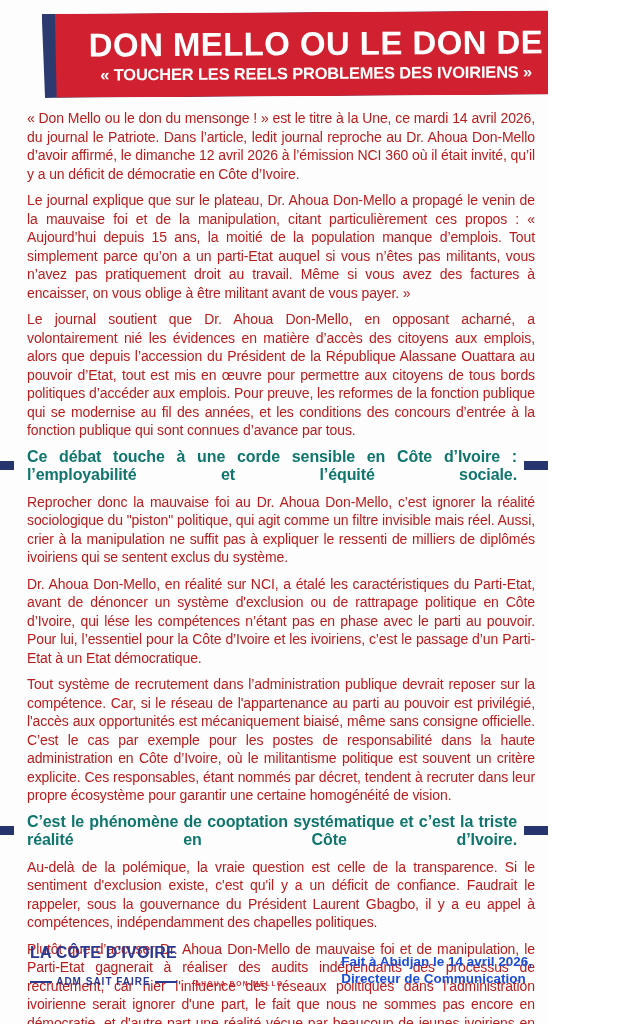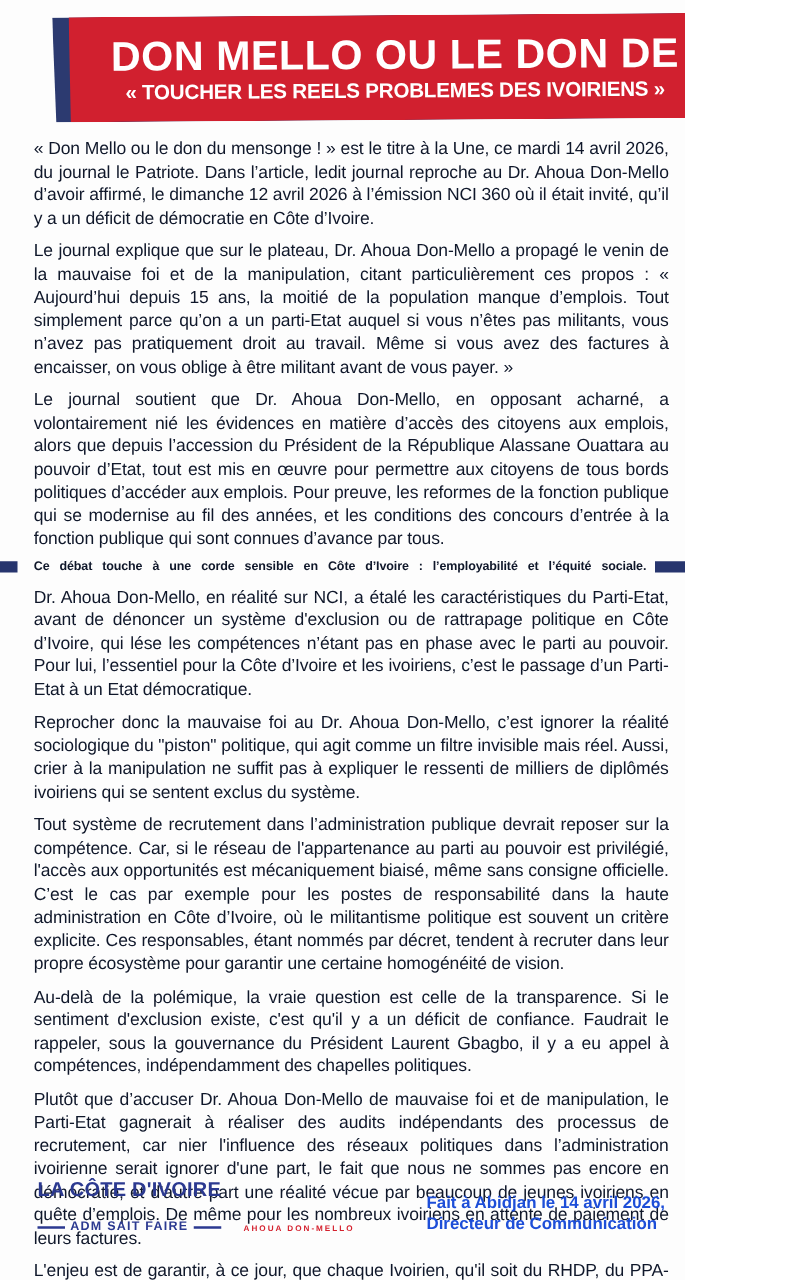--- a/index.html
+++ b/index.html
@@ -26,7 +26,7 @@
   .para{
     margin:0 13px 8px 27px;
     font-size:14px;line-height:18.5px;letter-spacing:-0.1px;
-    color:#0f172a;text-align:justify;
+    color:#b91c1c;text-align:justify;
   }
   .heading-row{display:flex;align-items:center;margin:4px 0 9px 0;}
   .accent{background:#27356e;flex:0 0 auto;}

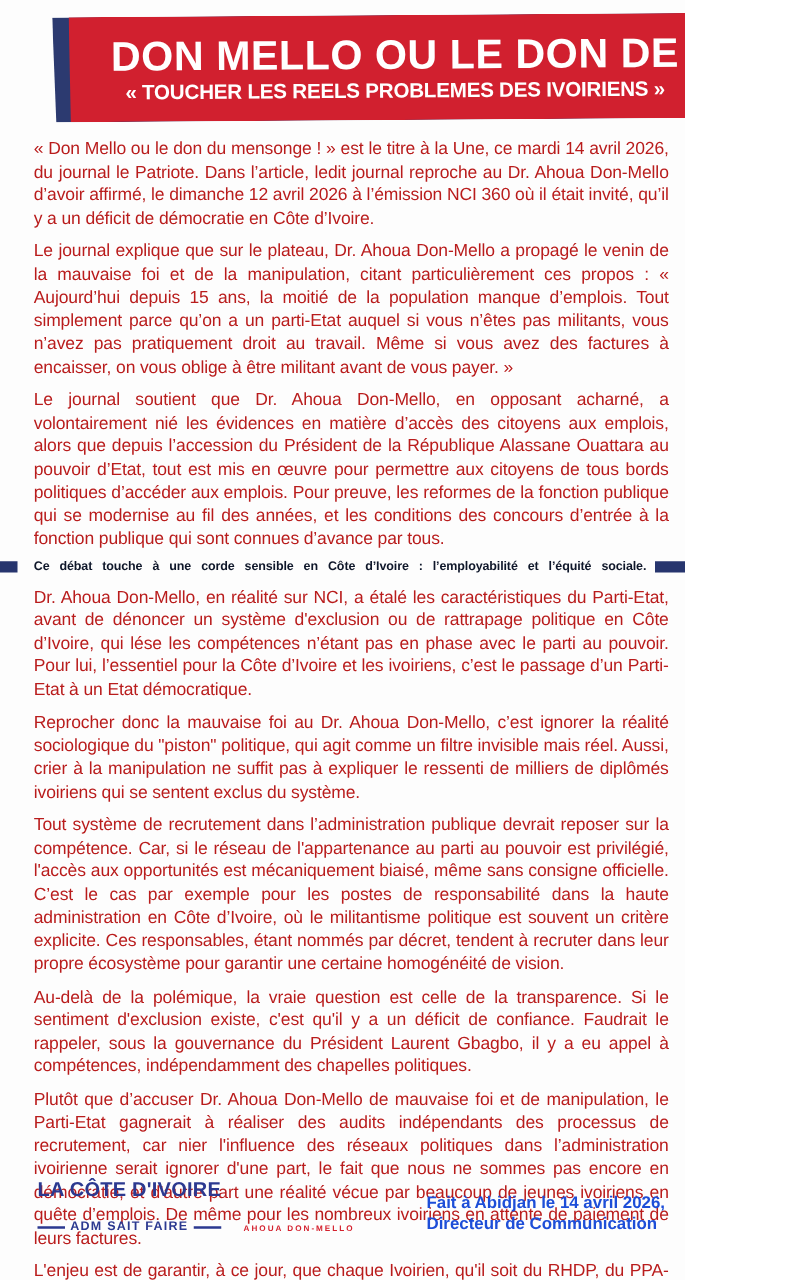--- a/index.html
+++ b/index.html
@@ -34,8 +34,8 @@
   .accent-right{width:24px;height:9px;}
   .heading{
     flex:1;margin:0 7px 0 13px;
-    font-size:10px;font-weight:bold;letter-spacing:-0.1px;
-    color:#0f172a;text-align:justify;text-align-last:justify;
+    font-size:16px;font-weight:bold;letter-spacing:-0.1px;
+    color:#0f766e;text-align:justify;text-align-last:justify;
   }
 
   

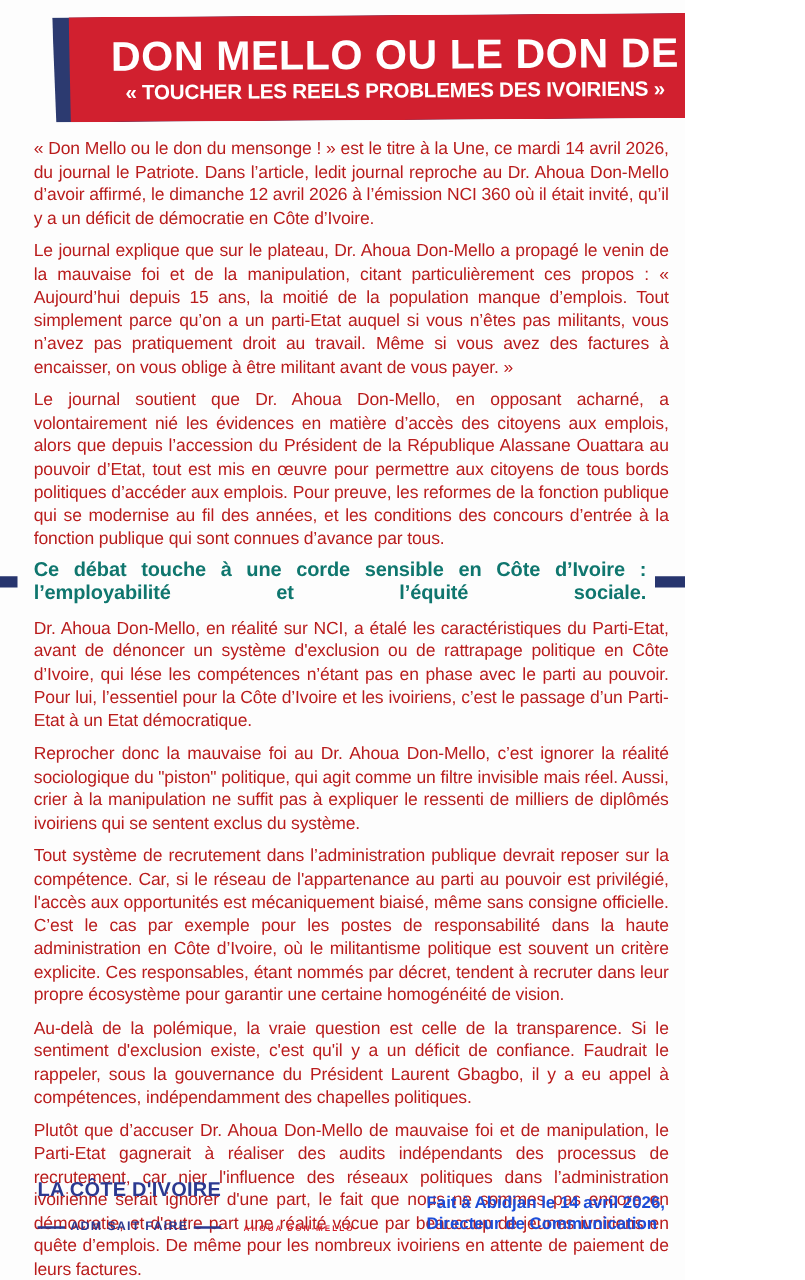--- a/index.html
+++ b/index.html
@@ -83,8 +83,8 @@
       <span class="accent accent-right"></span>
     </div>
 
+    <p class="para">Reprocher donc la mauvaise foi au Dr. Ahoua Don-Mello, c’est ignorer la réalité sociologique du "piston" politique, qui agit comme un filtre invisible mais réel. Aussi, crier à la manipulation ne suffit pas à expliquer le ressenti de milliers de diplômés ivoiriens qui se sentent exclus du système.</p>
     <p class="para">Dr. Ahoua Don-Mello, en réalité sur NCI, a étalé les caractéristiques du Parti-Etat, avant de dénoncer un système d'exclusion ou de rattrapage politique en Côte d’Ivoire, qui lése les compétences n’étant pas en phase avec le parti au pouvoir. Pour lui, l’essentiel pour la Côte d’Ivoire et les ivoiriens, c’est le passage d’un Parti-Etat à un Etat démocratique.</p>
-    <p class="para">Reprocher donc la mauvaise foi au Dr. Ahoua Don-Mello, c’est ignorer la réalité sociologique du "piston" politique, qui agit comme un filtre invisible mais réel. Aussi, crier à la manipulation ne suffit pas à expliquer le ressenti de milliers de diplômés ivoiriens qui se sentent exclus du système.</p>
     <p class="para">Tout système de recrutement dans l’administration publique devrait reposer sur la compétence. Car, si le réseau de l'appartenance au parti au pouvoir est privilégié, l'accès aux opportunités est mécaniquement biaisé, même sans consigne officielle. C’est le cas par exemple pour les postes de responsabilité dans la haute administration en Côte d’Ivoire, où le militantisme politique est souvent un critère explicite. Ces responsables, étant nommés par décret, tendent à recruter dans leur propre écosystème pour garantir une certaine homogénéité de vision.</p>
 
 

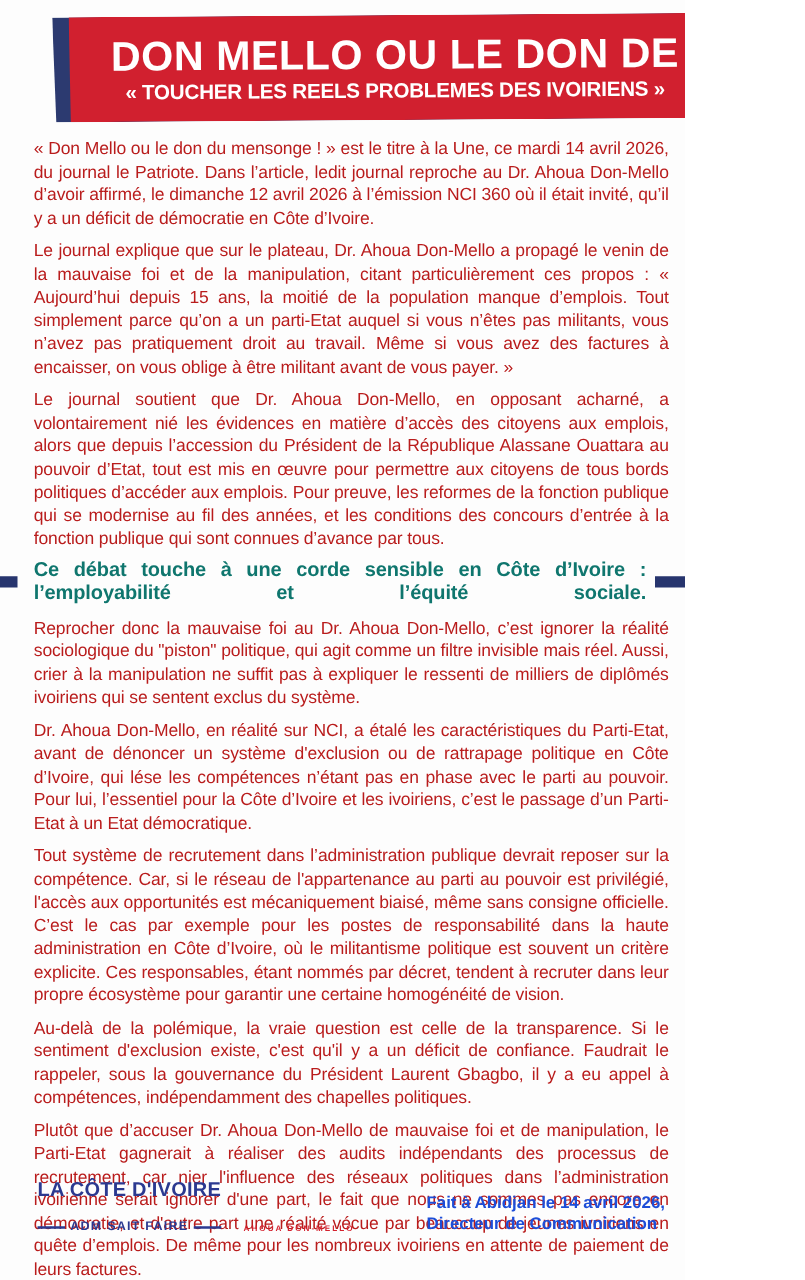--- a/index.html
+++ b/index.html
@@ -87,6 +87,11 @@
     <p class="para">Dr. Ahoua Don-Mello, en réalité sur NCI, a étalé les caractéristiques du Parti-Etat, avant de dénoncer un système d'exclusion ou de rattrapage politique en Côte d’Ivoire, qui lése les compétences n’étant pas en phase avec le parti au pouvoir. Pour lui, l’essentiel pour la Côte d’Ivoire et les ivoiriens, c’est le passage d’un Parti-Etat à un Etat démocratique.</p>
     <p class="para">Tout système de recrutement dans l’administration publique devrait reposer sur la compétence. Car, si le réseau de l'appartenance au parti au pouvoir est privilégié, l'accès aux opportunités est mécaniquement biaisé, même sans consigne officielle. C’est le cas par exemple pour les postes de responsabilité dans la haute administration en Côte d’Ivoire, où le militantisme politique est souvent un critère explicite. Ces responsables, étant nommés par décret, tendent à recruter dans leur propre écosystème pour garantir une certaine homogénéité de vision.</p>
 
+    <div class="heading-row">
+      <span class="accent accent-left"></span>
+      <h2 class="heading">C’est le phénomène de cooptation systématique et c’est la triste réalité en Côte d’Ivoire.</h2>
+      <span class="accent accent-right"></span>
+    </div>
 
     <p class="para">Au-delà de la polémique, la vraie question est celle de la transparence. Si le sentiment d'exclusion existe, c'est qu'il y a un déficit de confiance. Faudrait le rappeler, sous la gouvernance du Président Laurent Gbagbo, il y a eu appel à compétences, indépendamment des chapelles politiques.</p>
     <p class="para">Plutôt que d’accuser Dr. Ahoua Don-Mello de mauvaise foi et de manipulation, le Parti-Etat gagnerait à réaliser des audits indépendants des processus de recrutement, car nier l'influence des réseaux politiques dans l’administration ivoirienne serait ignorer d'une part, le fait que nous ne sommes pas encore en démocratie, et d'autre part une réalité vécue par beaucoup de jeunes ivoiriens en quête d’emplois. De même pour les nombreux ivoiriens en attente de paiement de leurs factures.</p>

